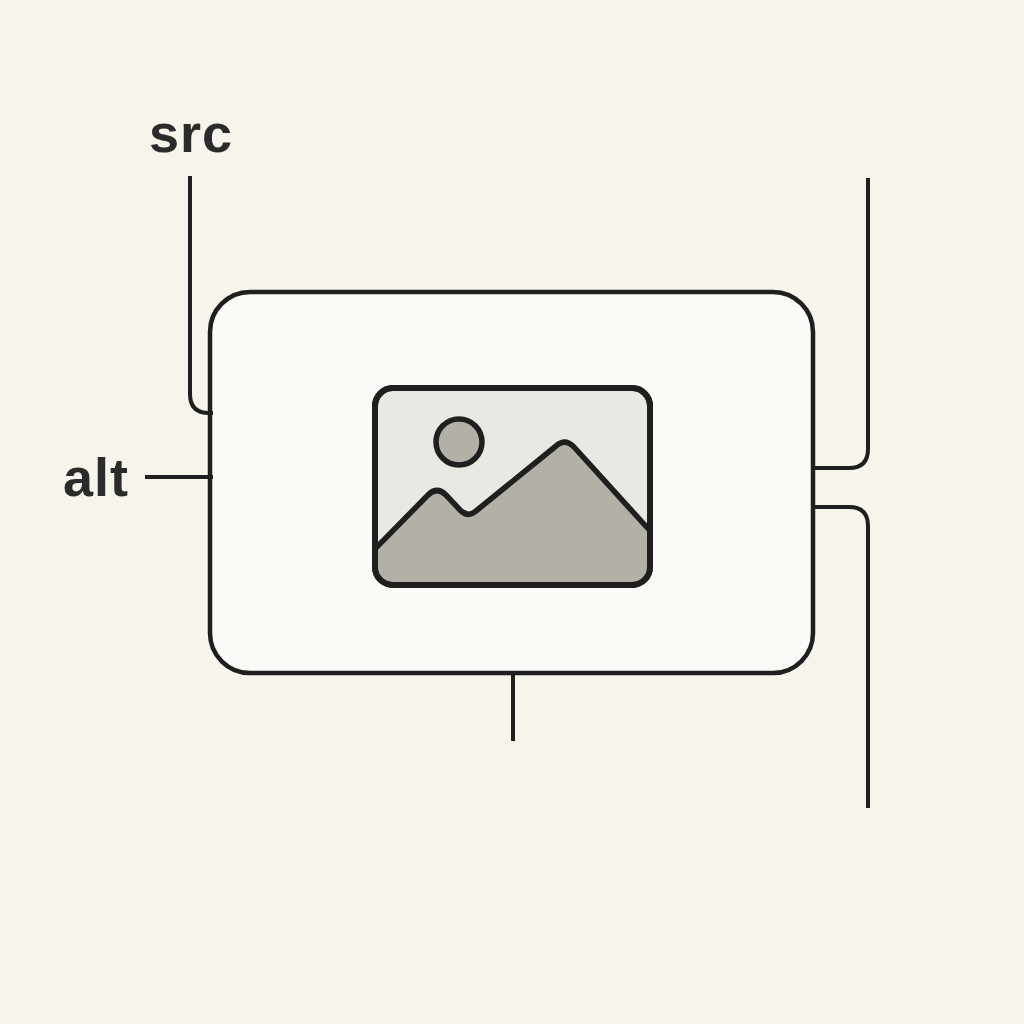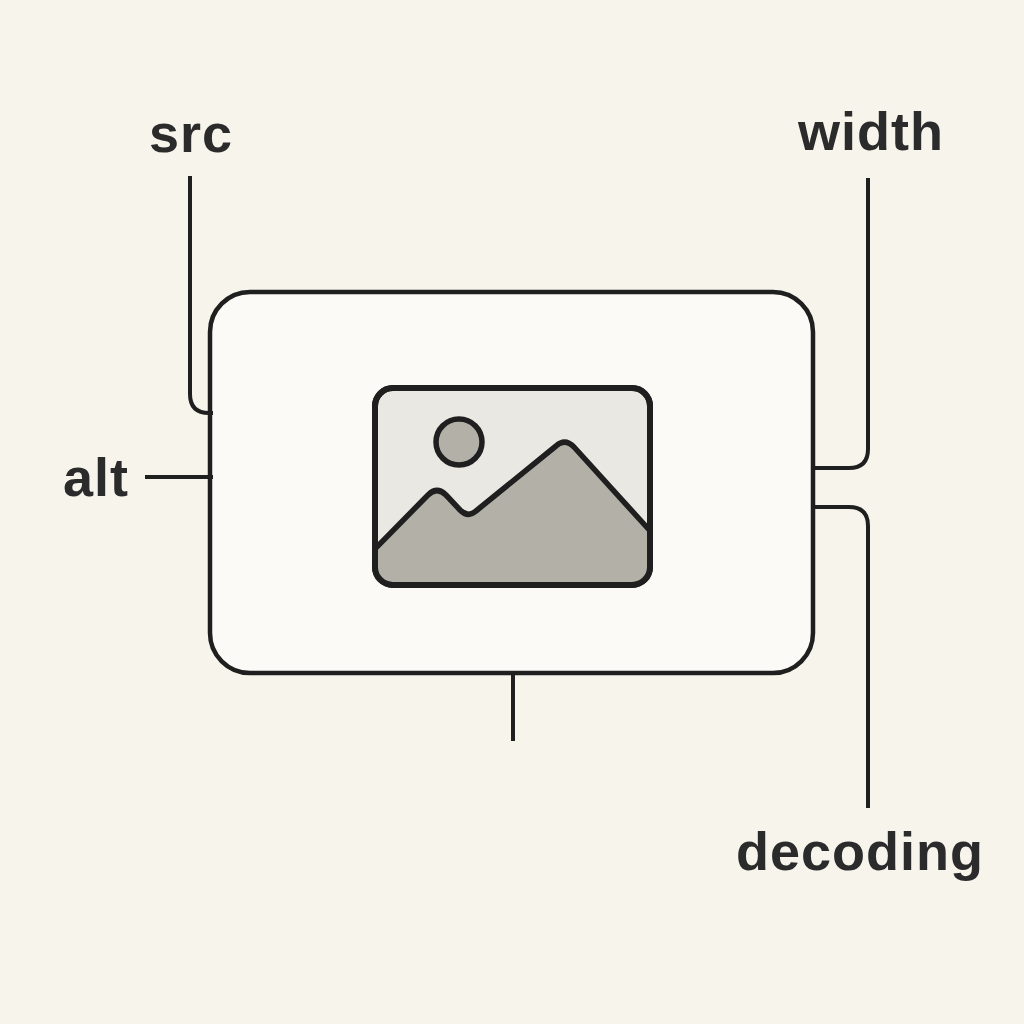--- a/index.html
+++ b/index.html
@@ -94,7 +94,6 @@
 
   <div class="label" style="left:191px; top:106px;">src</div>
 
-  <div class="label" style="left:871px; top:104px;">width</div>
 
   <div class="label" style="left:96px; top:450px;text-align:right;">alt</div>
 

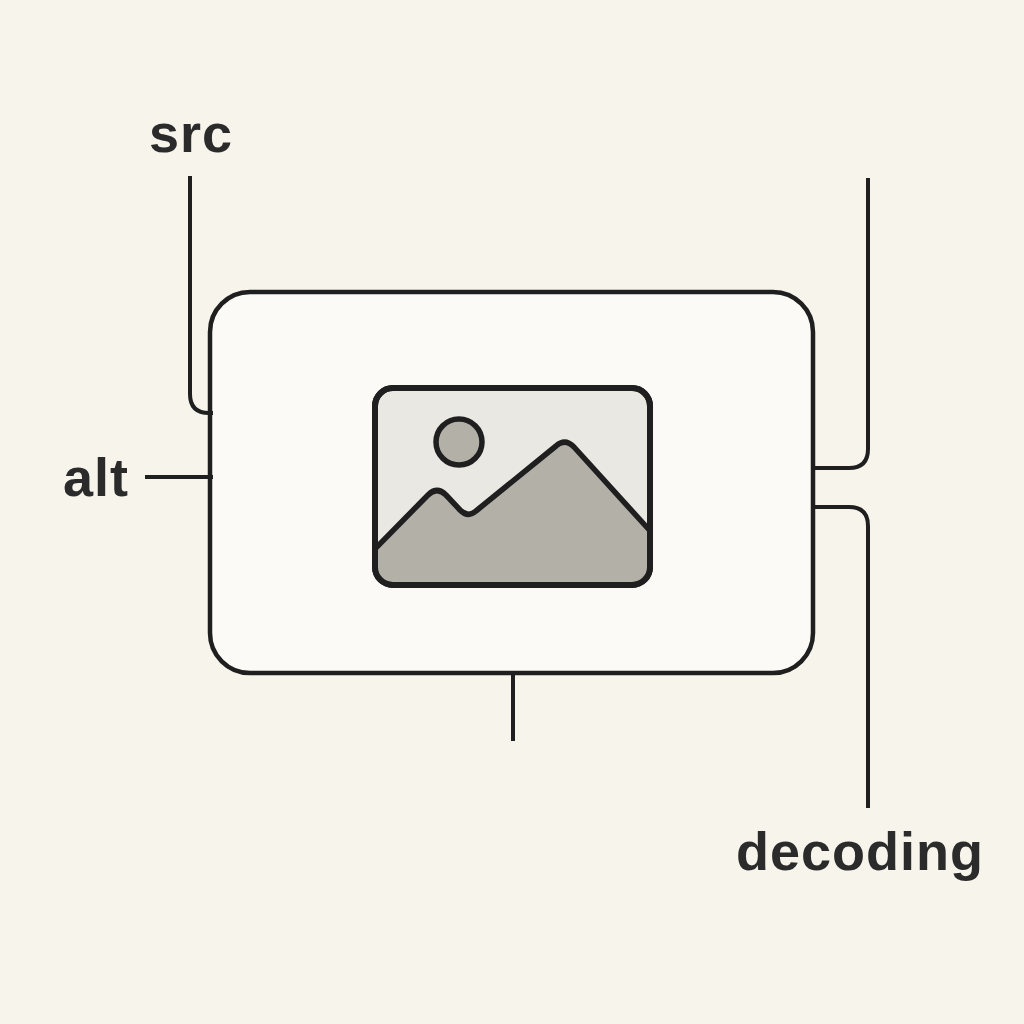--- a/index.html
+++ b/index.html
@@ -98,7 +98,6 @@
   <div class="label" style="left:96px; top:450px;text-align:right;">alt</div>
 
 
-  <div class="label" style="left:860px; top:824px;">decoding</div>
 
 </div>
 

